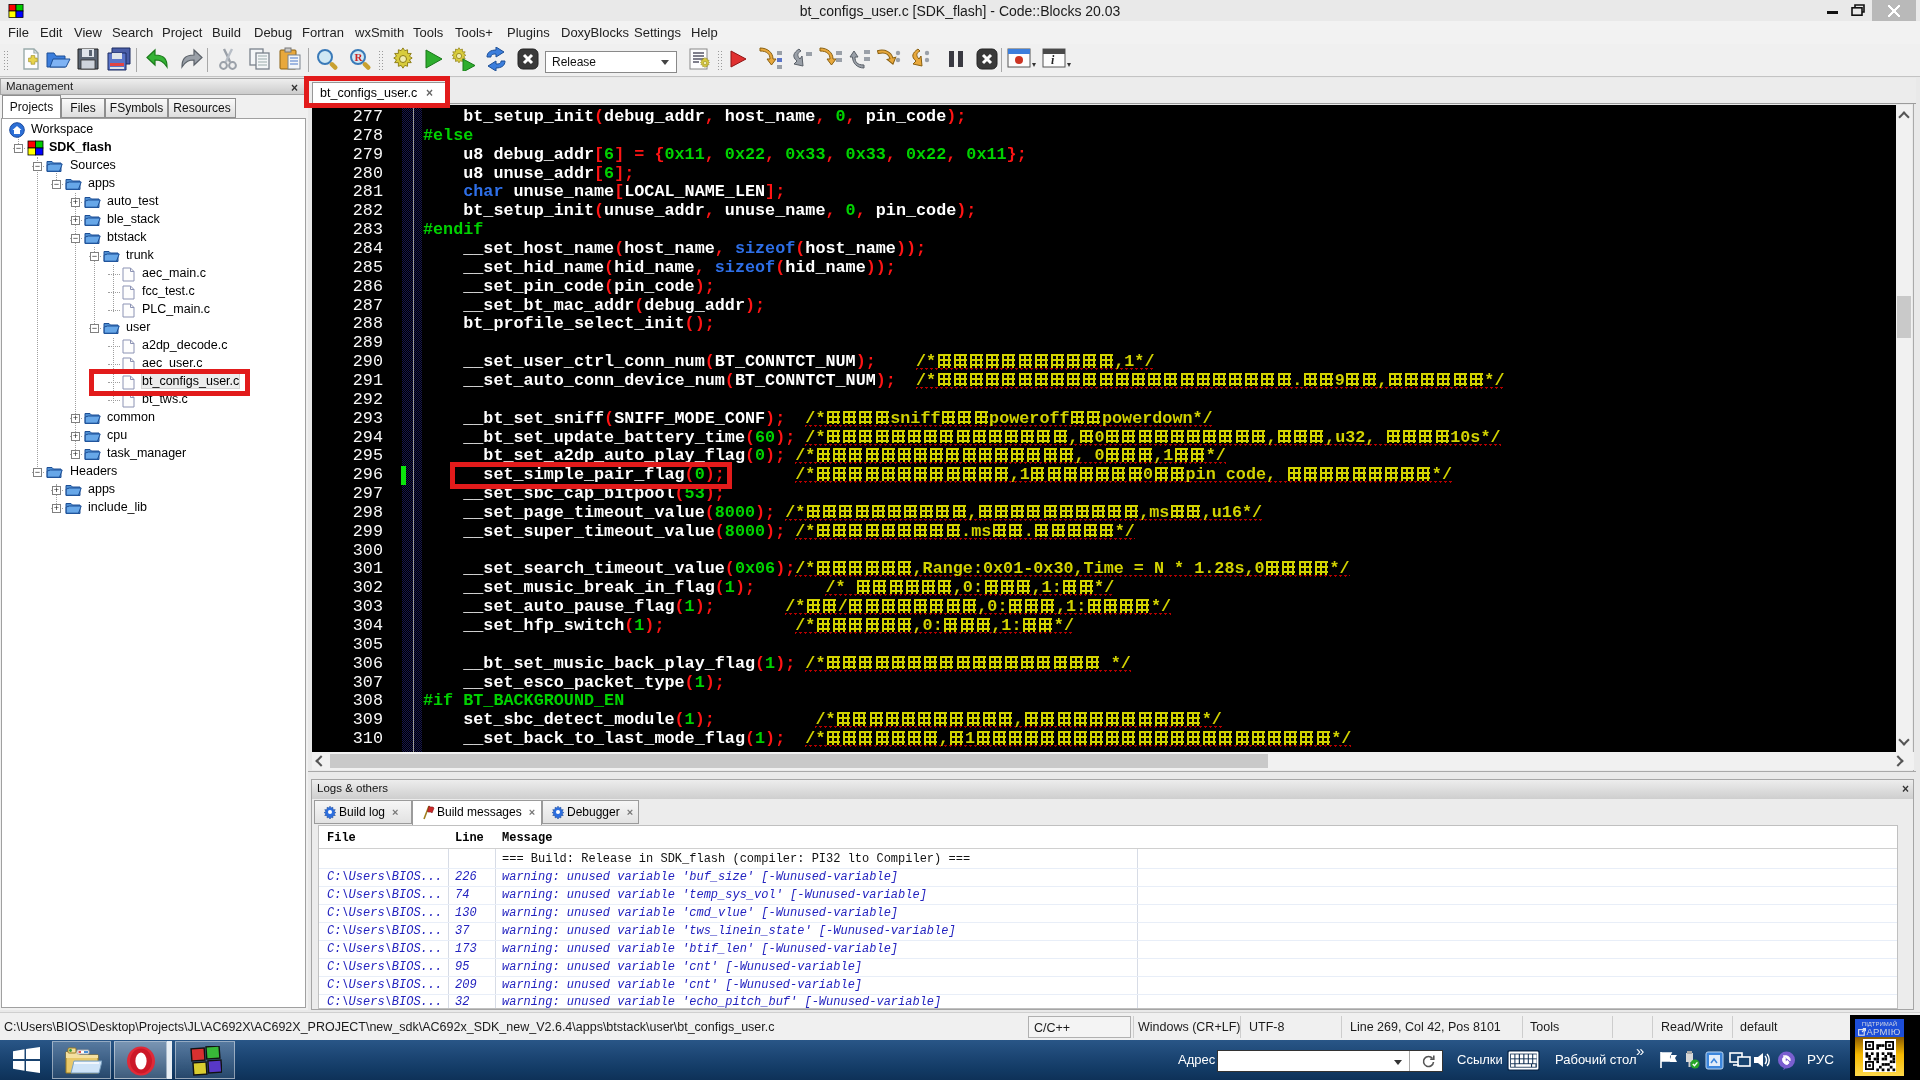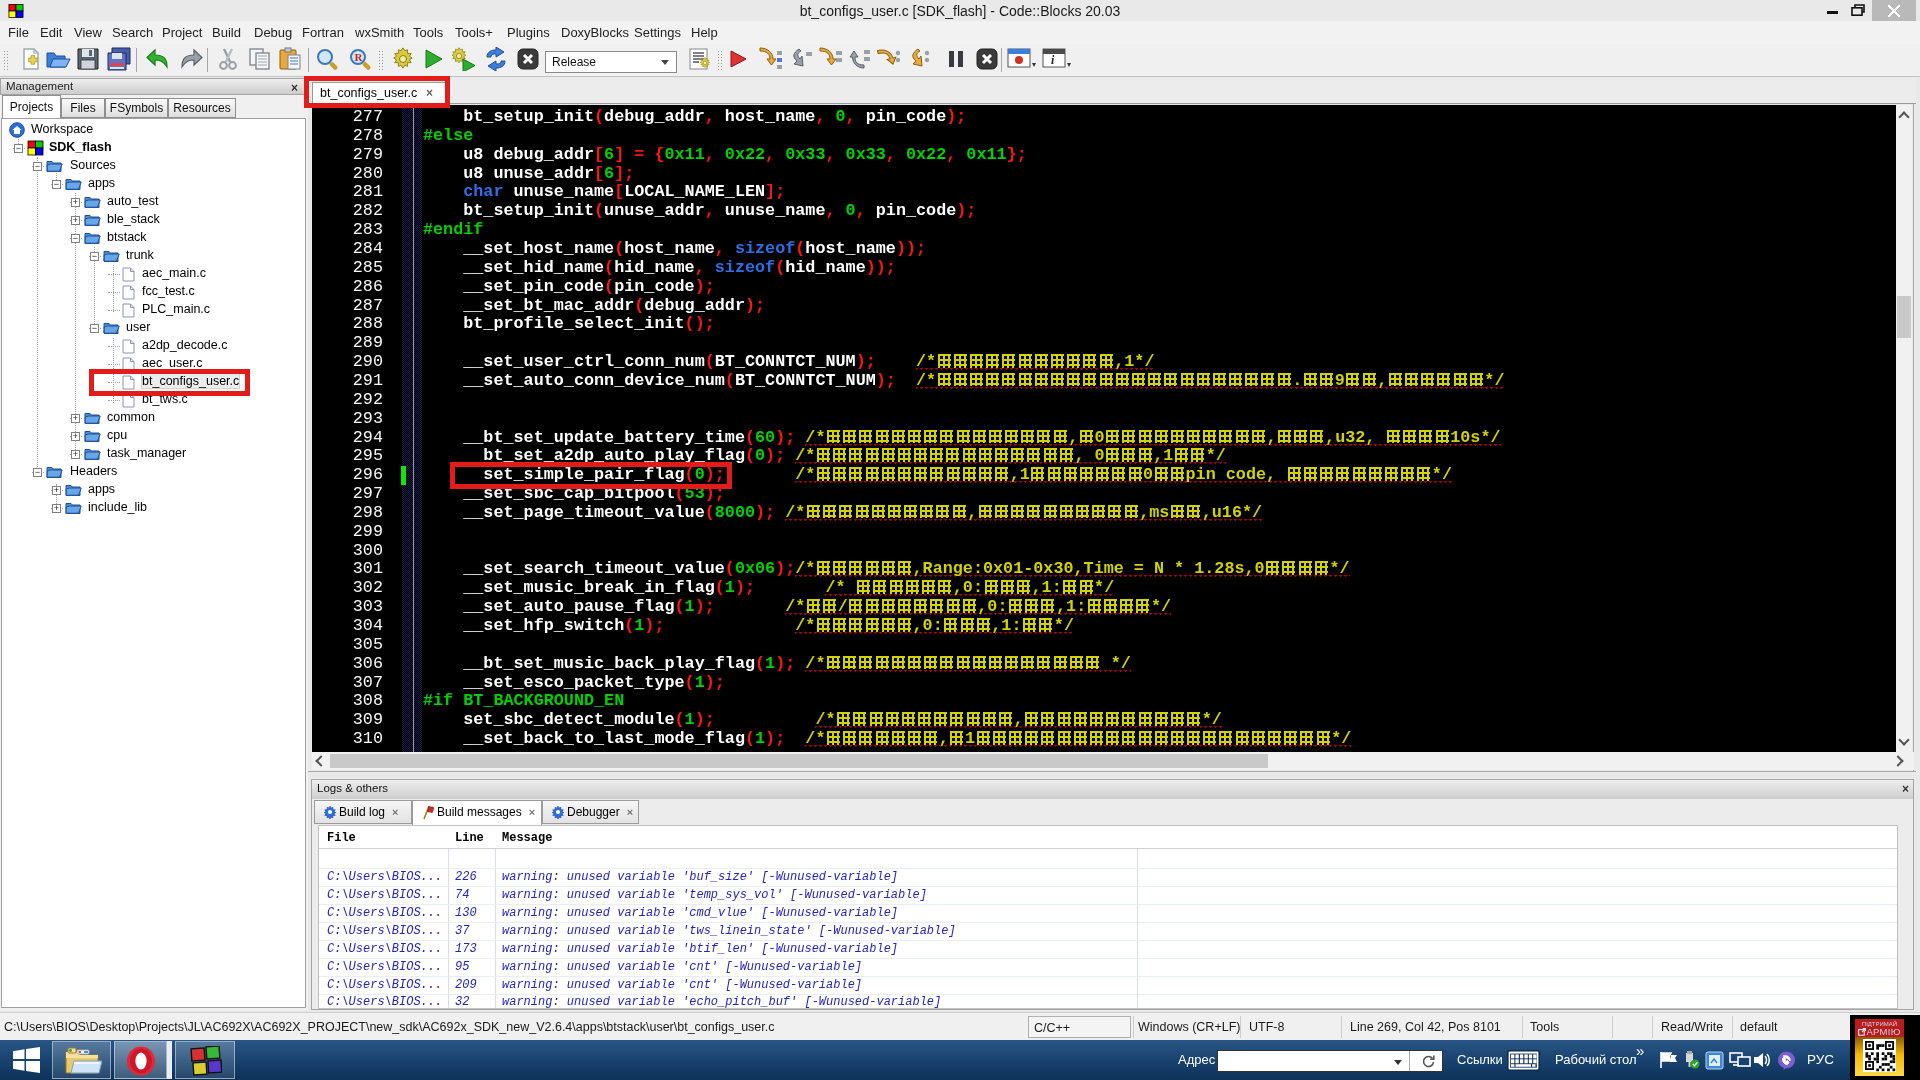--- a/index.html
+++ b/index.html
@@ -489,6 +489,7 @@
 <div class="cl" style="top:248.1px"><span class="w">    __set_user_ctrl_conn_num</span><span class="r">(</span><span class="w">BT_CONNTCT_NUM</span><span class="r">)</span><span class="r">;</span><span class="w">    </span><span class="c">/*<i></i><i></i><i></i><i></i><i></i><i></i><i></i><i></i><i></i><i></i><i></i>,1*/</span></div>
 <div class="cl" style="top:266.9px"><span class="w">    __set_auto_conn_device_num</span><span class="r">(</span><span class="w">BT_CONNTCT_NUM</span><span class="r">)</span><span class="r">;</span><span class="w">  </span><span class="c">/*<i></i><i></i><i></i><i></i><i></i><i></i><i></i><i></i><i></i><i></i><i></i><i></i><i></i><i></i><i></i><i></i><i></i><i></i><i></i><i></i><i></i><i></i>.<i></i><i></i>9<i></i><i></i>,<i></i><i></i><i></i><i></i><i></i><i></i>*/</span></div>
 <div class="cl" style="top:285.8px"></div>
+<div class="cl" style="top:304.6px"><span class="w">    __bt_set_sniff</span><span class="r">(</span><span class="w">SNIFF_MODE_CONF</span><span class="r">)</span><span class="r">;</span><span class="w">  </span><span class="c">/*<i></i><i></i><i></i><i></i>sniff<i></i><i></i><i></i>poweroff<i></i><i></i>powerdown*/</span></div>
 <div class="cl" style="top:323.5px"><span class="w">    __bt_set_update_battery_time</span><span class="r">(</span><span class="g">60</span><span class="r">)</span><span class="r">;</span><span class="w"> </span><span class="c">/*<i></i><i></i><i></i><i></i><i></i><i></i><i></i><i></i><i></i><i></i><i></i><i></i><i></i><i></i><i></i>,<i></i>0<i></i><i></i><i></i><i></i><i></i><i></i><i></i><i></i><i></i><i></i>,<i></i><i></i><i></i>,u32, <i></i><i></i><i></i><i></i>10s*/</span></div>
 <div class="cl" style="top:342.3px"><span class="w">      bt_set_a2dp_auto_play_flag</span><span class="r">(</span><span class="g">0</span><span class="r">)</span><span class="r">;</span><span class="w"> </span><span class="c">/*<i></i><i></i><i></i><i></i><i></i><i></i><i></i><i></i><i></i><i></i><i></i><i></i><i></i><i></i><i></i><i></i>, 0<i></i><i></i><i></i>,1<i></i><i></i>*/</span></div>
 <div class="cl" style="top:361.2px"><span class="w">      set_simple_pair_flag</span><span class="r">(</span><span class="g">0</span><span class="r">)</span><span class="r">;</span><span class="w">       </span><span class="c">/*<i></i><i></i><i></i><i></i><i></i><i></i><i></i><i></i><i></i><i></i><i></i><i></i>,1<i></i><i></i><i></i><i></i><i></i><i></i><i></i>0<i></i><i></i>pin code, <i></i><i></i><i></i><i></i><i></i><i></i><i></i><i></i><i></i>*/</span></div>

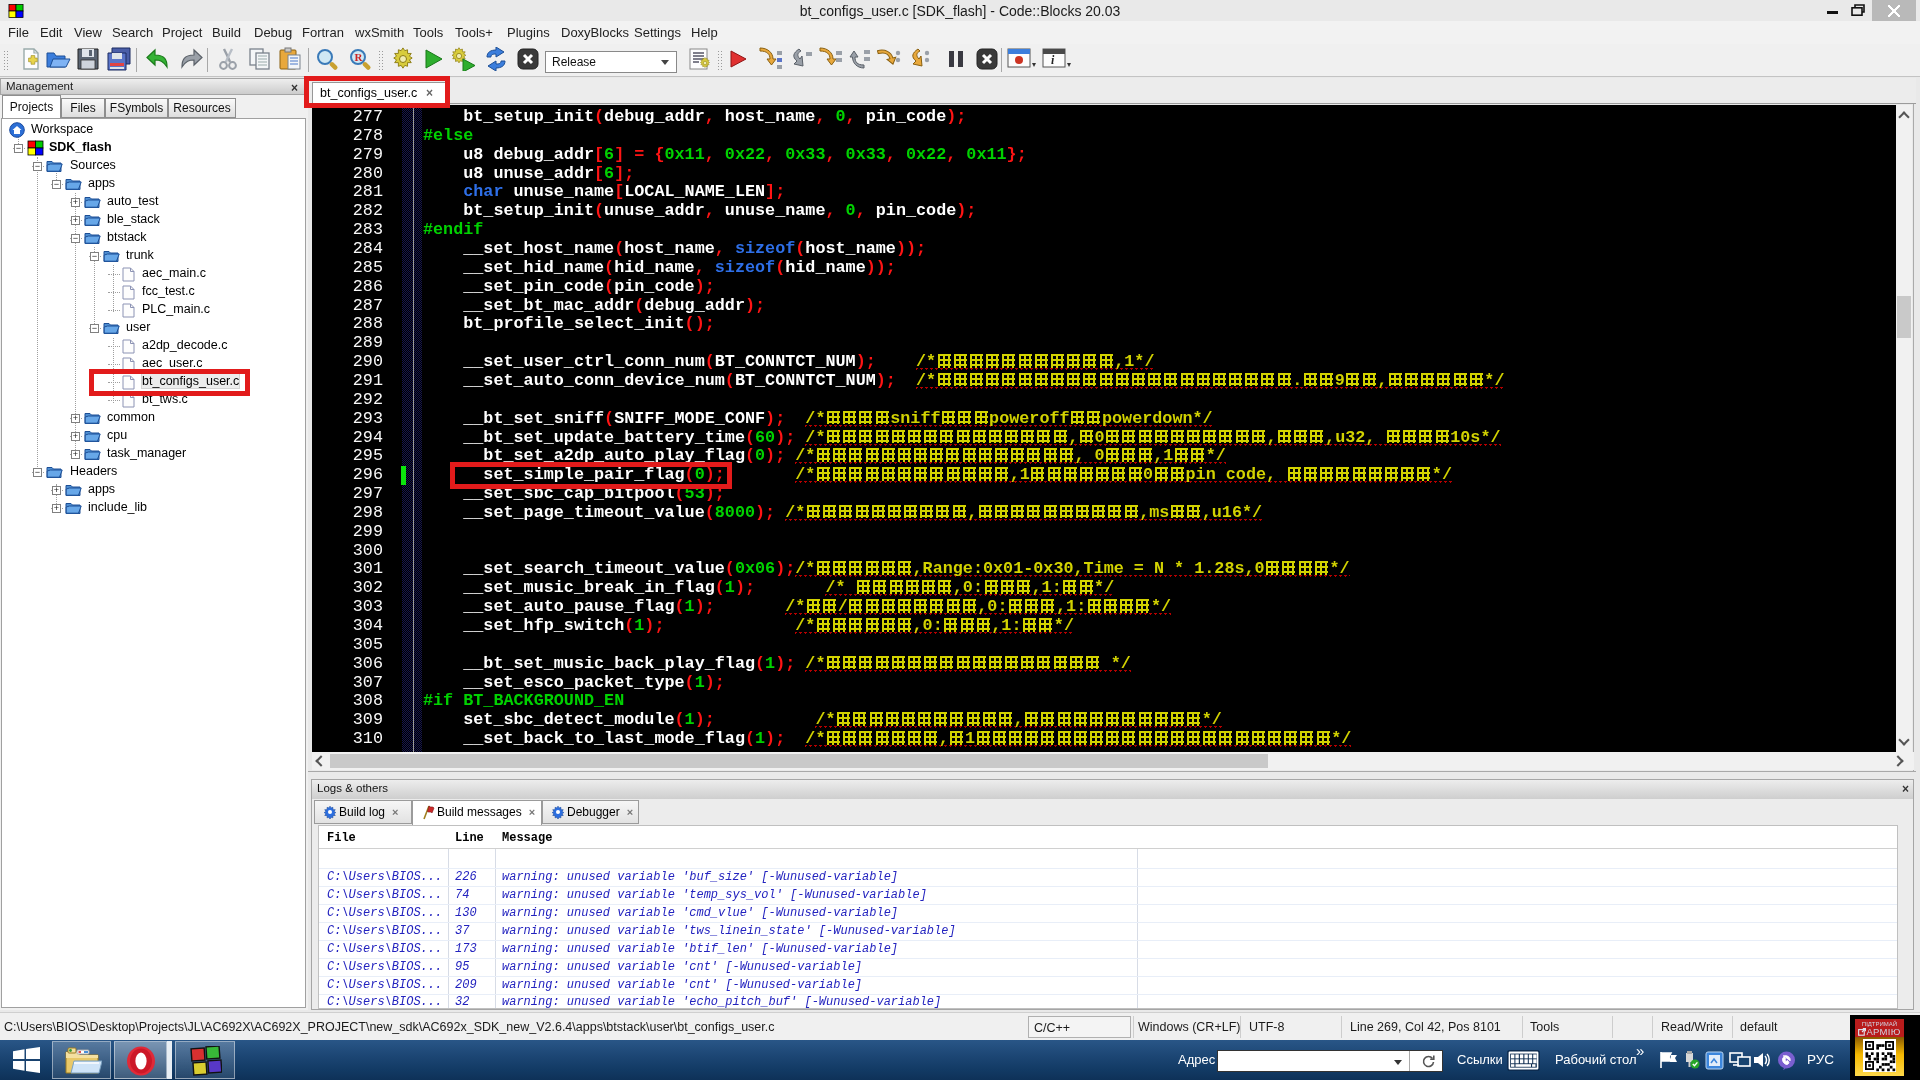--- a/index.html
+++ b/index.html
@@ -495,6 +495,7 @@
 <div class="cl" style="top:361.2px"><span class="w">      set_simple_pair_flag</span><span class="r">(</span><span class="g">0</span><span class="r">)</span><span class="r">;</span><span class="w">       </span><span class="c">/*<i></i><i></i><i></i><i></i><i></i><i></i><i></i><i></i><i></i><i></i><i></i><i></i>,1<i></i><i></i><i></i><i></i><i></i><i></i><i></i>0<i></i><i></i>pin code, <i></i><i></i><i></i><i></i><i></i><i></i><i></i><i></i><i></i>*/</span></div>
 <div class="cl" style="top:380.0px"><span class="w">    __set_sbc_cap_bitpool</span><span class="r">(</span><span class="g">53</span><span class="r">)</span><span class="r">;</span></div>
 <div class="cl" style="top:398.9px"><span class="w">    __set_page_timeout_value</span><span class="r">(</span><span class="g">8000</span><span class="r">)</span><span class="r">;</span><span class="w"> </span><span class="c">/*<i></i><i></i><i></i><i></i><i></i><i></i><i></i><i></i><i></i><i></i>,<i></i><i></i><i></i><i></i><i></i><i></i><i></i><i></i><i></i><i></i>,ms<i></i><i></i>,u16*/</span></div>
+<div class="cl" style="top:417.7px"><span class="w">    __set_super_timeout_value</span><span class="r">(</span><span class="g">8000</span><span class="r">)</span><span class="r">;</span><span class="w"> </span><span class="c">/*<i></i><i></i><i></i><i></i><i></i><i></i><i></i><i></i><i></i>.ms<i></i><i></i>.<i></i><i></i><i></i><i></i><i></i>*/</span></div>
 <div class="cl" style="top:455.4px"><span class="w">    __set_search_timeout_value</span><span class="r">(</span><span class="g">0x06</span><span class="r">)</span><span class="r">;</span><span class="w"></span><span class="c">/*<i></i><i></i><i></i><i></i><i></i><i></i>,Range:0x01-0x30,Time = N * 1.28s,0<i></i><i></i><i></i><i></i>*/</span></div>
 <div class="cl" style="top:474.3px"><span class="w">    __set_music_break_in_flag</span><span class="r">(</span><span class="g">1</span><span class="r">)</span><span class="r">;</span><span class="w">       </span><span class="c">/* <i></i><i></i><i></i><i></i><i></i><i></i>,0:<i></i><i></i><i></i>,1:<i></i><i></i>*/</span></div>
 <div class="cl" style="top:493.1px"><span class="w">    __set_auto_pause_flag</span><span class="r">(</span><span class="g">1</span><span class="r">)</span><span class="r">;</span><span class="w">       </span><span class="c">/*<i></i><i></i>/<i></i><i></i><i></i><i></i><i></i><i></i><i></i><i></i>,0:<i></i><i></i><i></i>,1:<i></i><i></i><i></i><i></i>*/</span></div>

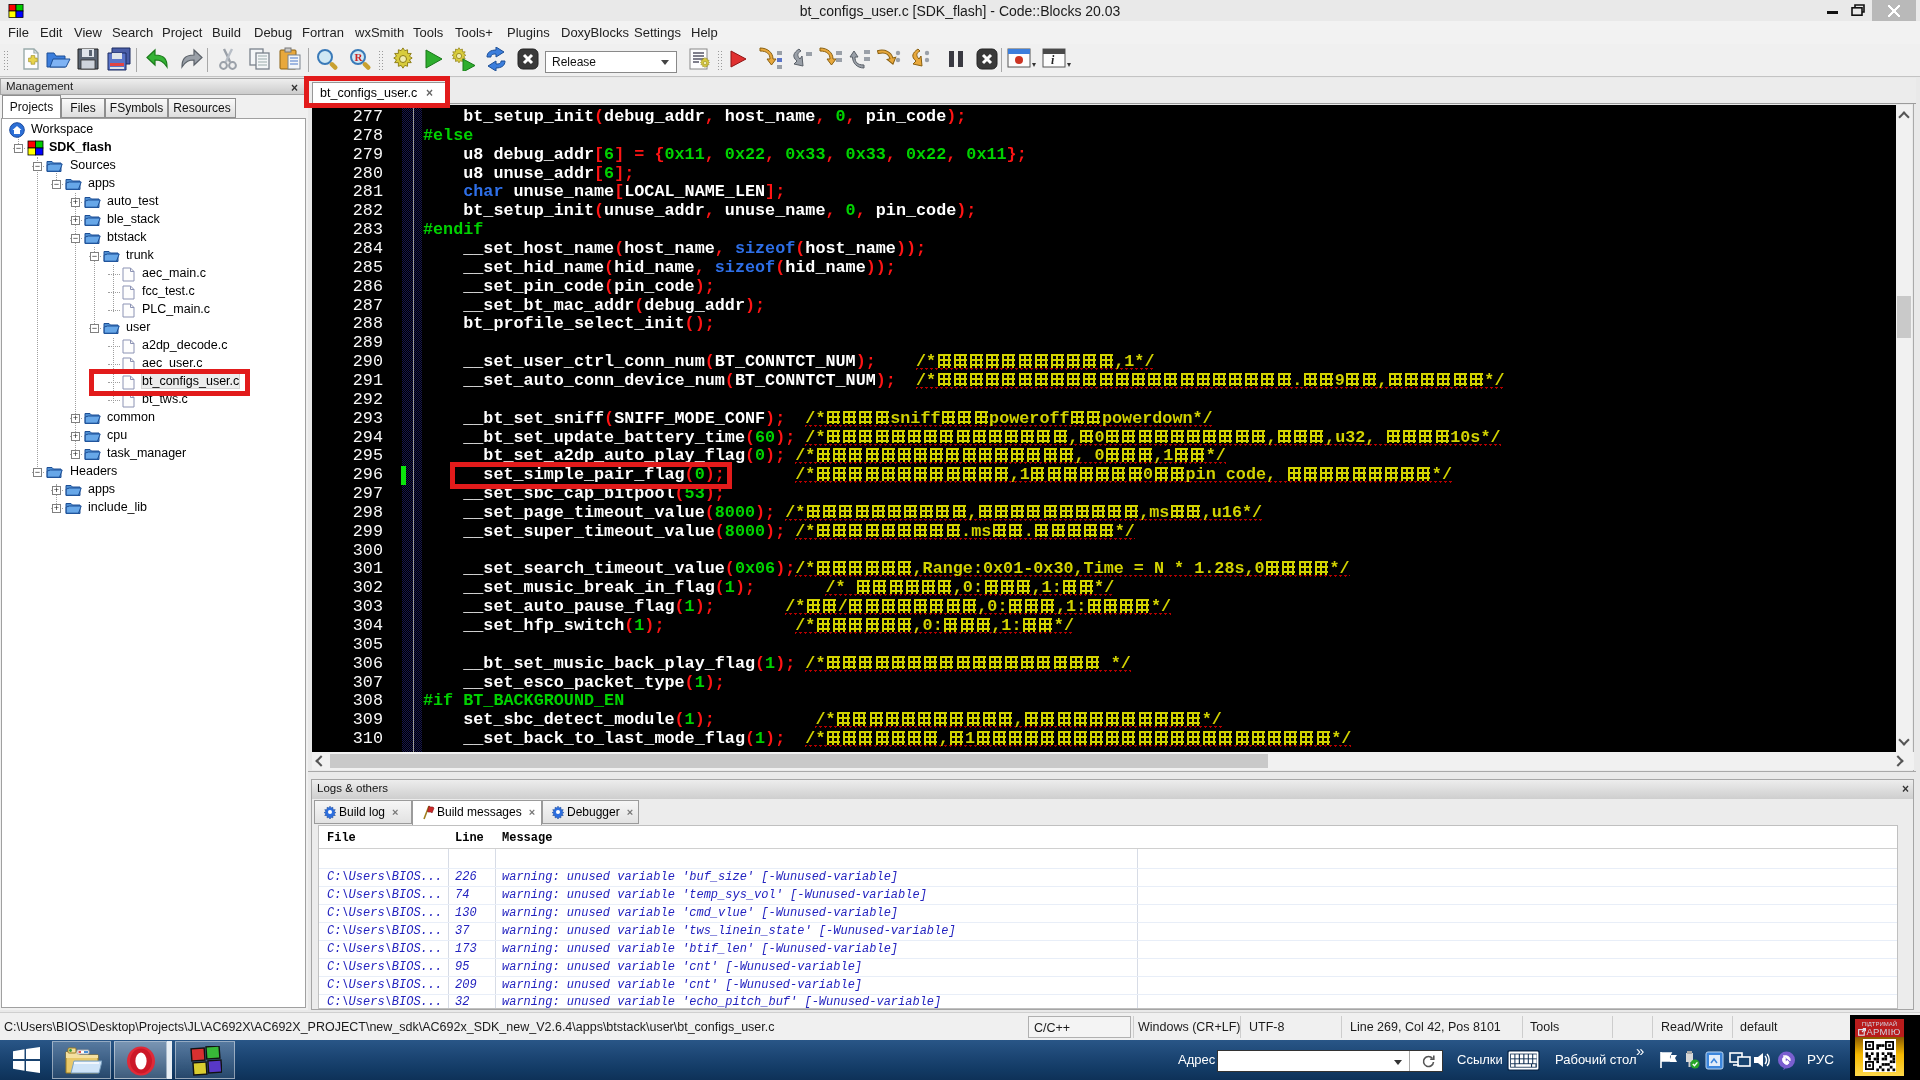--- a/index.html
+++ b/index.html
@@ -544,6 +544,11 @@
         <span style="position:absolute;left:183px;top:5px">Message</span>
       </div>
   <div id="logrows" style="position:absolute;left:0;top:23px;width:100%;height:161px">
+<div class="lrow blk" style="top:3.0px">
+          <span class="lf"></span>
+          <span class="lln"></span>
+          <span class="lm">=== Build: Release in SDK_flash (compiler: PI32 lto Compiler) ===</span>
+        </div>
 <div class="lsep" style="top:19.2px"></div>
 <div class="lrow" style="top:20.9px">
           <span class="lf">C:\Users\BIOS...</span>

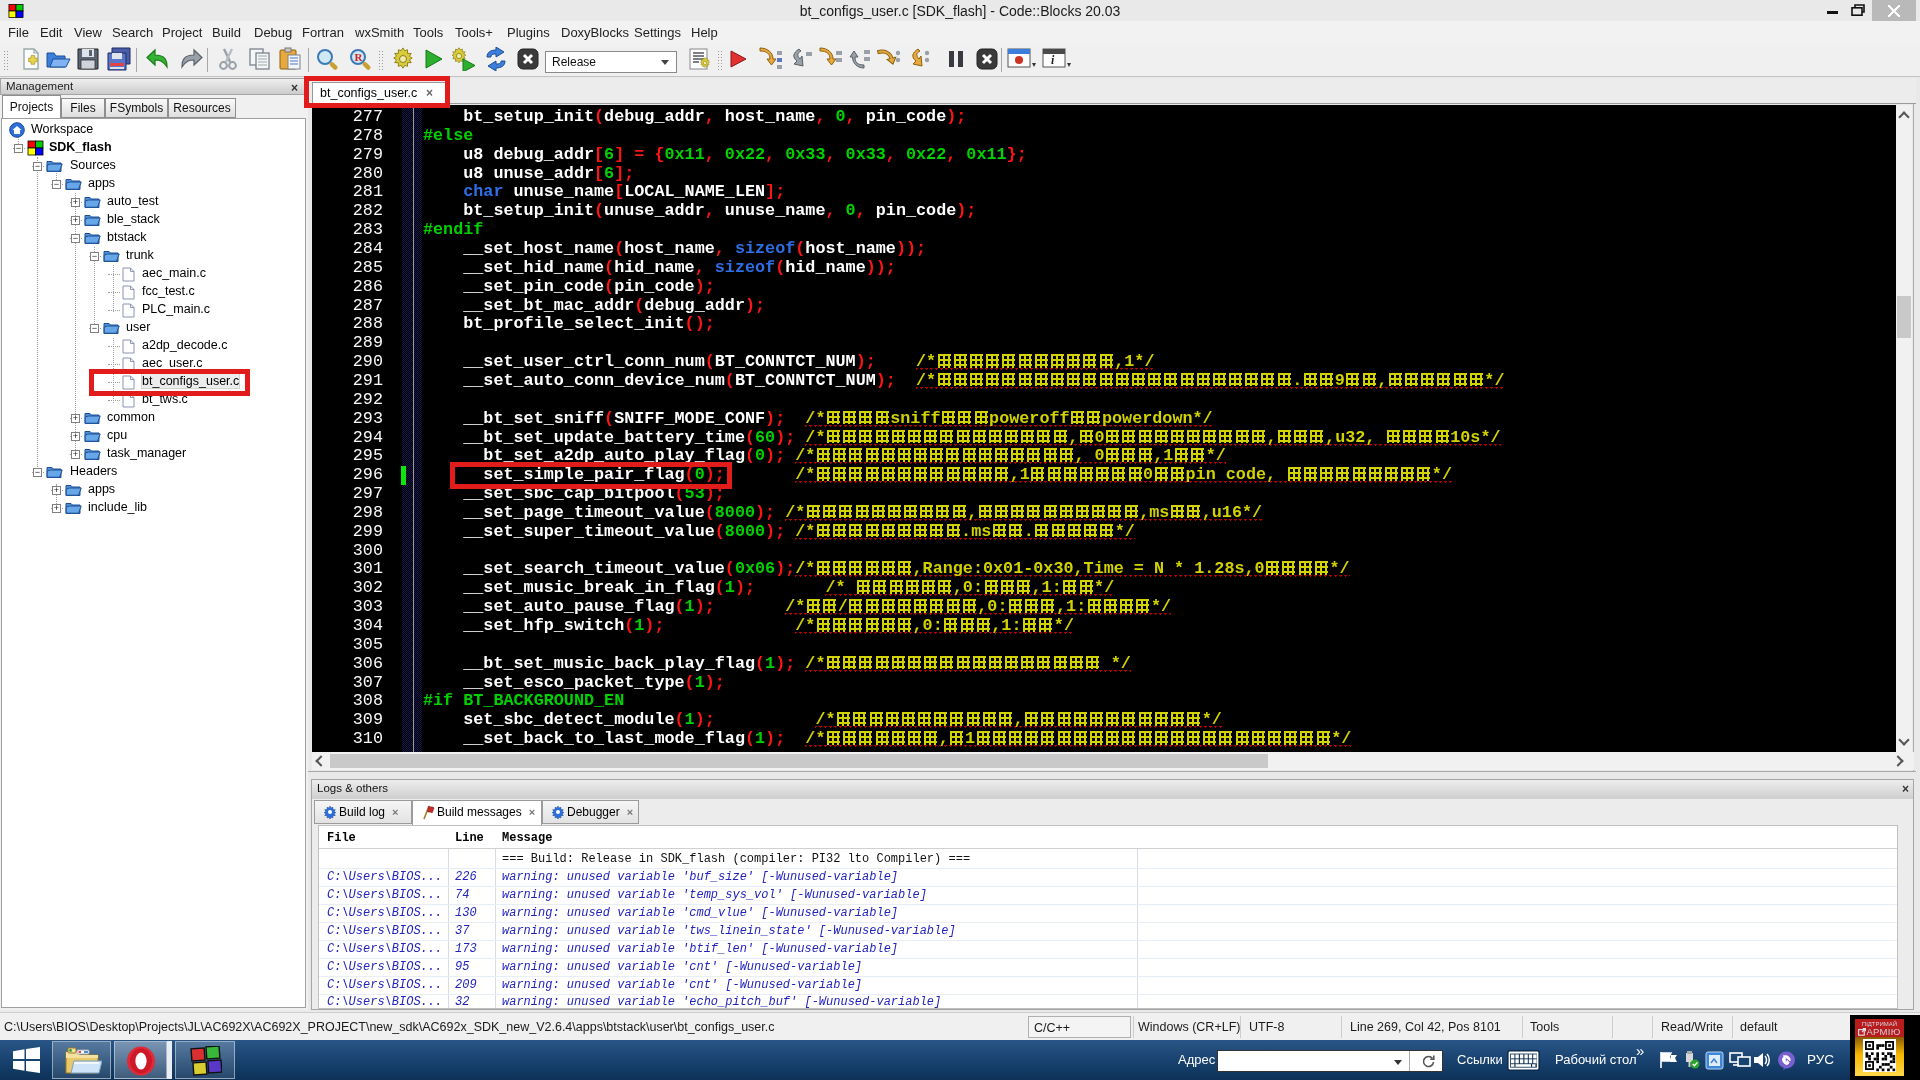--- a/index.html
+++ b/index.html
@@ -82,7 +82,7 @@
 .trayicn{position:absolute;top:11px}
 
 #qrw{position:absolute;left:1850px;top:1015px;width:70px;height:65px;background:#000}
-#qrblue{position:absolute;left:5px;top:4px;width:49px;height:18px;background:#b91c1c;color:#cfd4e2;text-align:center}
+#qrblue{position:absolute;left:5px;top:4px;width:49px;height:18px;background:#1d4ed8;color:#cfd4e2;text-align:center}
 #qrorange{position:absolute;left:5px;top:22px;width:49px;height:39px;background:linear-gradient(#8a5a00,#f5b800 45%,#ffd94a)}
 
 .redbox{position:absolute;border:5px solid #e21b1b;z-index:50}

